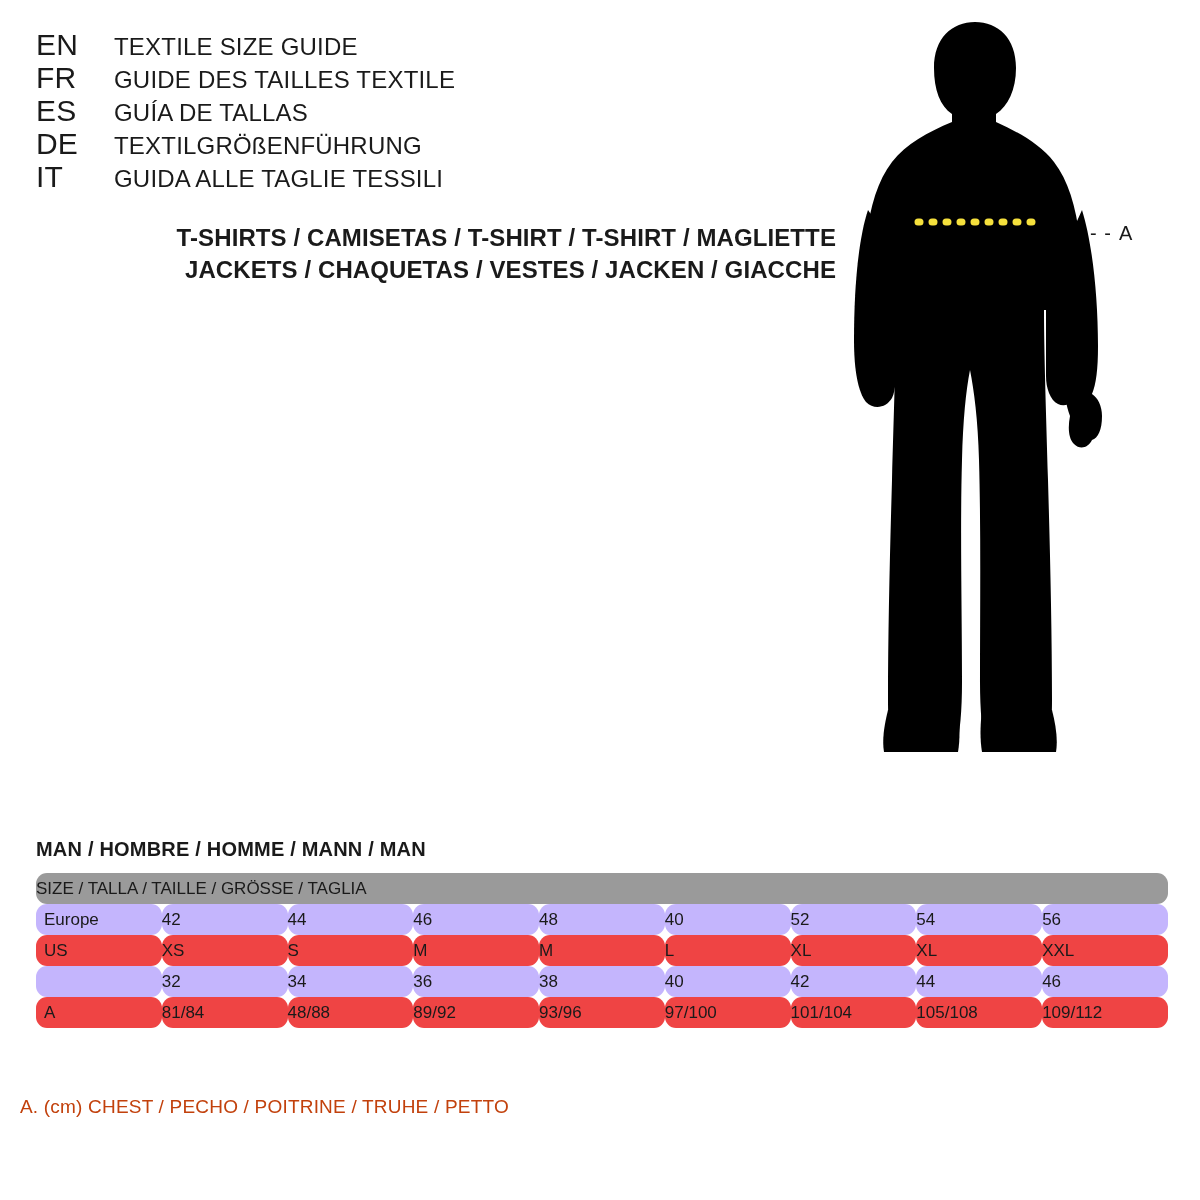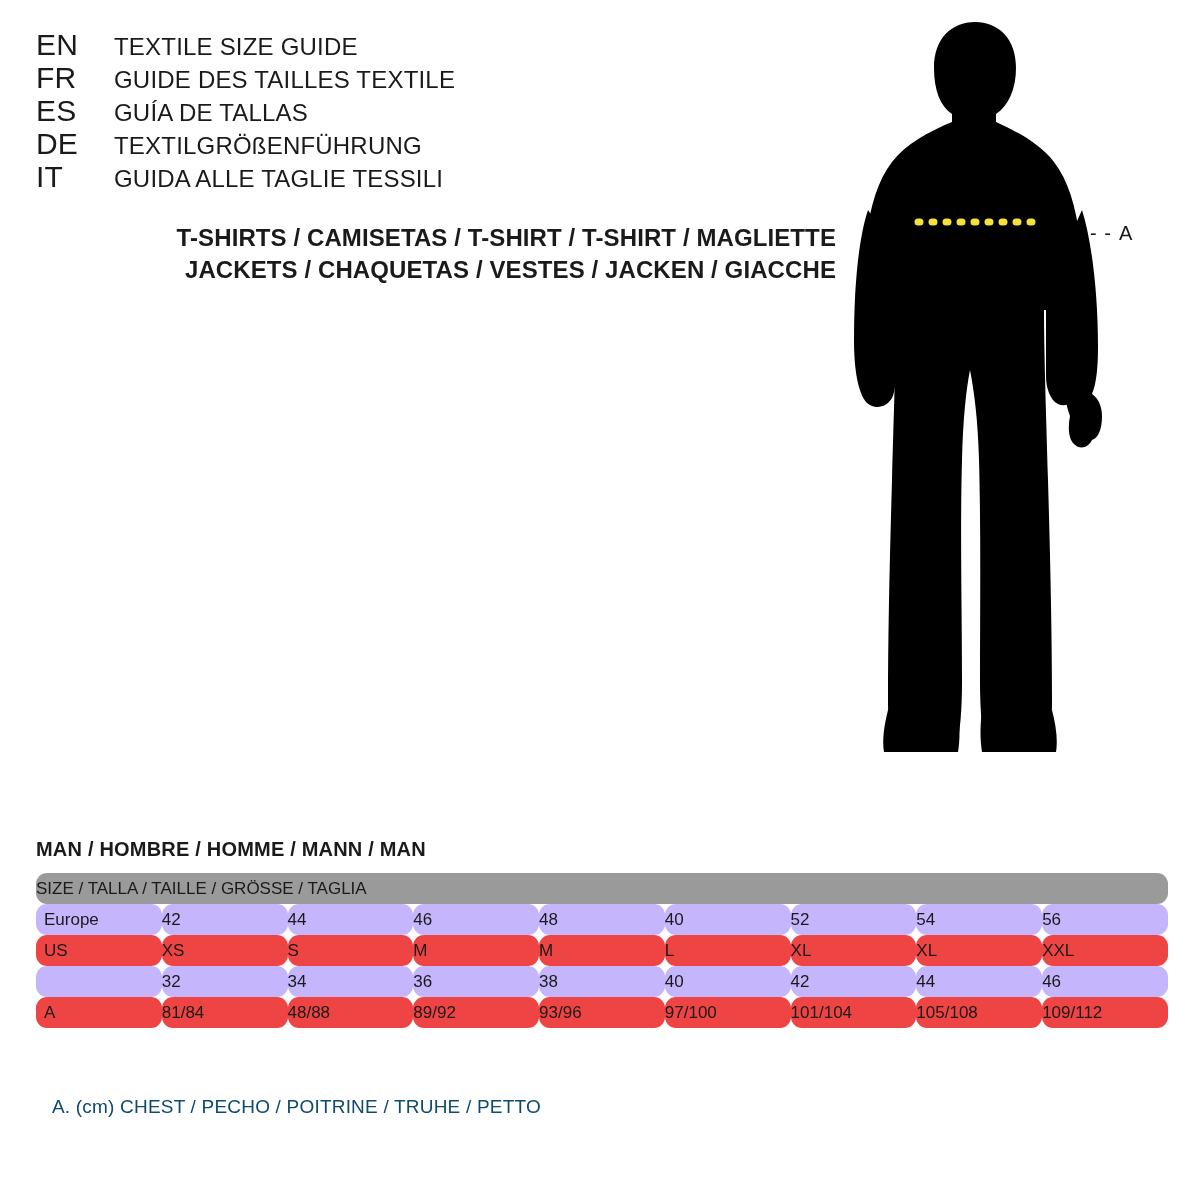--- a/index.html
+++ b/index.html
@@ -125,10 +125,10 @@
 
   .footnote {
     position: absolute;
-    left: 52px;
+    left: 20px;
     top: 1096px;
     font-size: 19px;
-    color: #0c4a6e;
+    color: #c2410c;
     letter-spacing: 0.2px;
   }
 </style>

